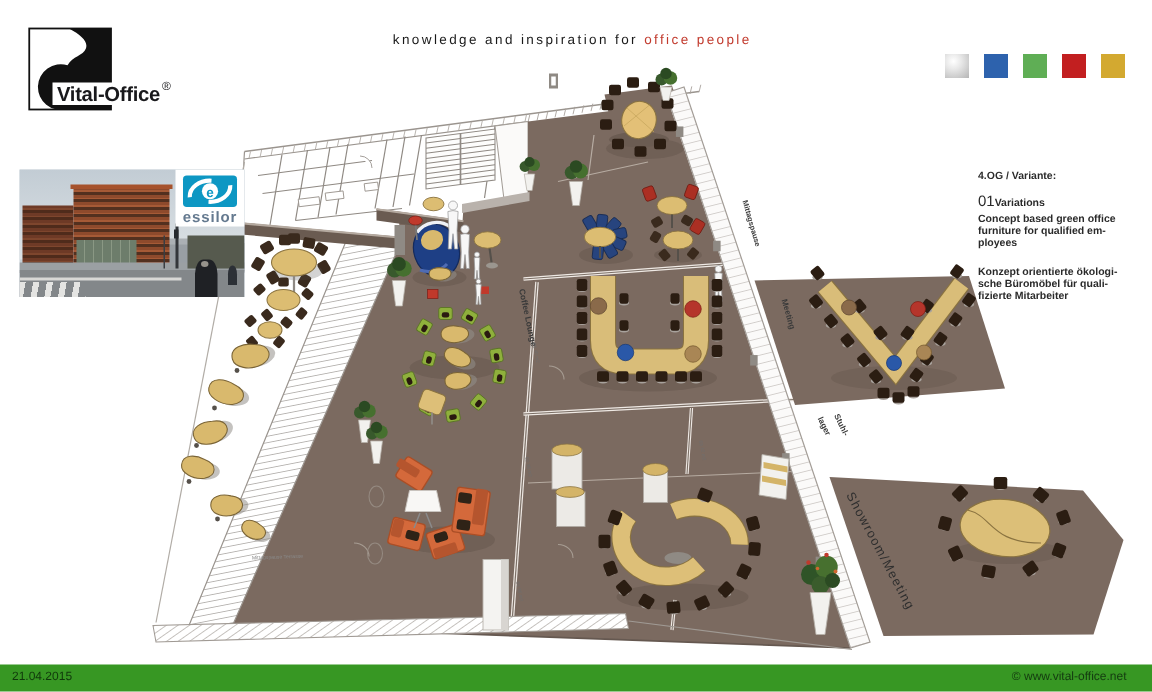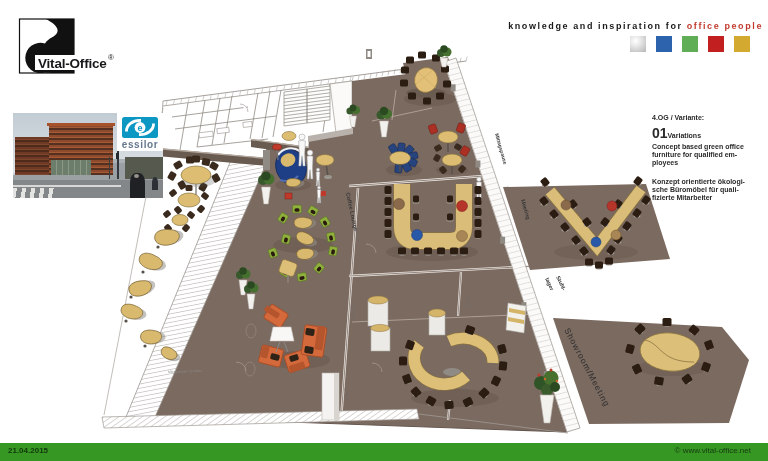--- a/index.html
+++ b/index.html
@@ -810,7 +810,7 @@
 <text x="108" y="60" font-size="8" fill="#19191c" font-family="Liberation Sans,sans-serif">®</text>
 </svg>
 
-<div class="abs" style="left:0;top:21px;width:763px;text-align:right;font-size:9px;font-weight:bold;letter-spacing:1.6px;color:#191919;white-space:nowrap">knowledge and inspiration for <span style="color:#c23b2e">office people</span></div>
+<div class="abs" style="left:0;top:21px;width:763px;text-align:center;font-size:9px;font-weight:normal;letter-spacing:1.6px;color:#191919;white-space:nowrap">knowledge and inspiration for <span style="color:#c23b2e">office people</span></div>
 
 <div class="abs" style="left:630px;top:36px;width:16px;height:16px;background:radial-gradient(circle at 35% 30%,#ffffff 0%,#e8e8e8 35%,#b5b5b5 100%)"></div>
 <div class="abs" style="left:656px;top:36px;width:16px;height:16px;background:#2d62ad"></div>

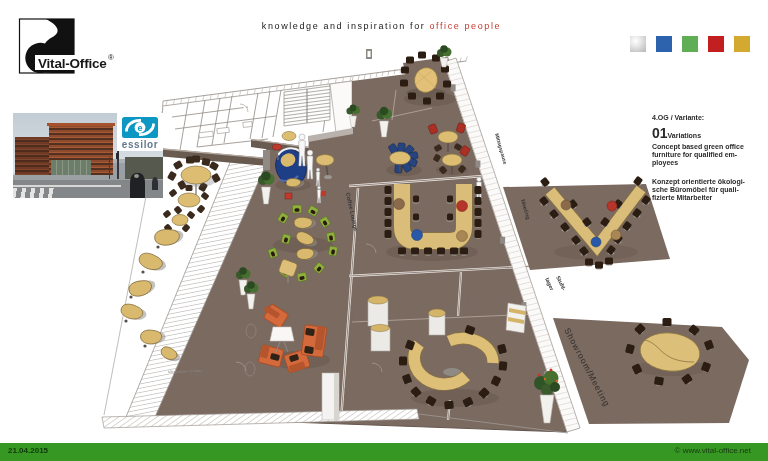--- a/index.html
+++ b/index.html
@@ -820,7 +820,7 @@
 
 <div class="abs" style="left:652px;top:114px;width:110px;font-size:7px;font-weight:bold;color:#2a2a2a">4.OG / Variante:</div>
 
-<div class="abs" style="left:652px;top:124px;width:110px;color:#2a2a2a"><span style="font-size:14px;font-weight:bold">01</span><span style="font-size:7px;font-weight:bold">Variations</span></div>
+<div class="abs" style="left:652px;top:124px;width:110px;color:#2a2a2a"><span style="font-size:10px;font-weight:normal">01</span><span style="font-size:7px;font-weight:bold">Variations</span></div>
 
 <div class="abs" style="left:652px;top:143px;width:110px;font-size:7px;font-weight:bold;color:#2a2a2a;line-height:7.9px">Concept based green office<br>furniture for qualified em-<br>ployees</div>
 

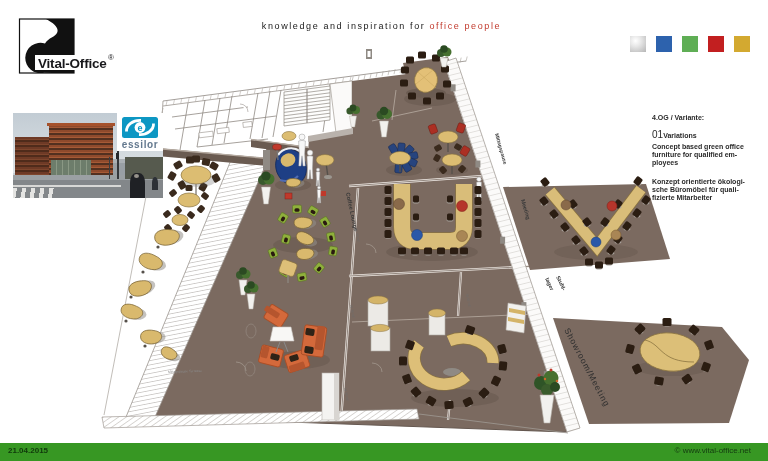--- a/index.html
+++ b/index.html
@@ -828,7 +828,7 @@
 
 <div class="abs" style="left:0;top:443px;width:768px;height:18px;background:#379723"></div>
 
-<div class="abs" style="left:8px;top:446px;font-size:8px;font-weight:bold;color:#10380b">21.04.2015</div>
+<div class="abs" style="left:8px;top:446px;font-size:8px;font-weight:normal;color:#10380b">21.04.2015</div>
 
 <div class="abs" style="left:0;top:446px;width:751px;text-align:right;font-size:8px;font-weight:normal;color:#143a10">© www.vital-office.net</div>
 </body></html>

